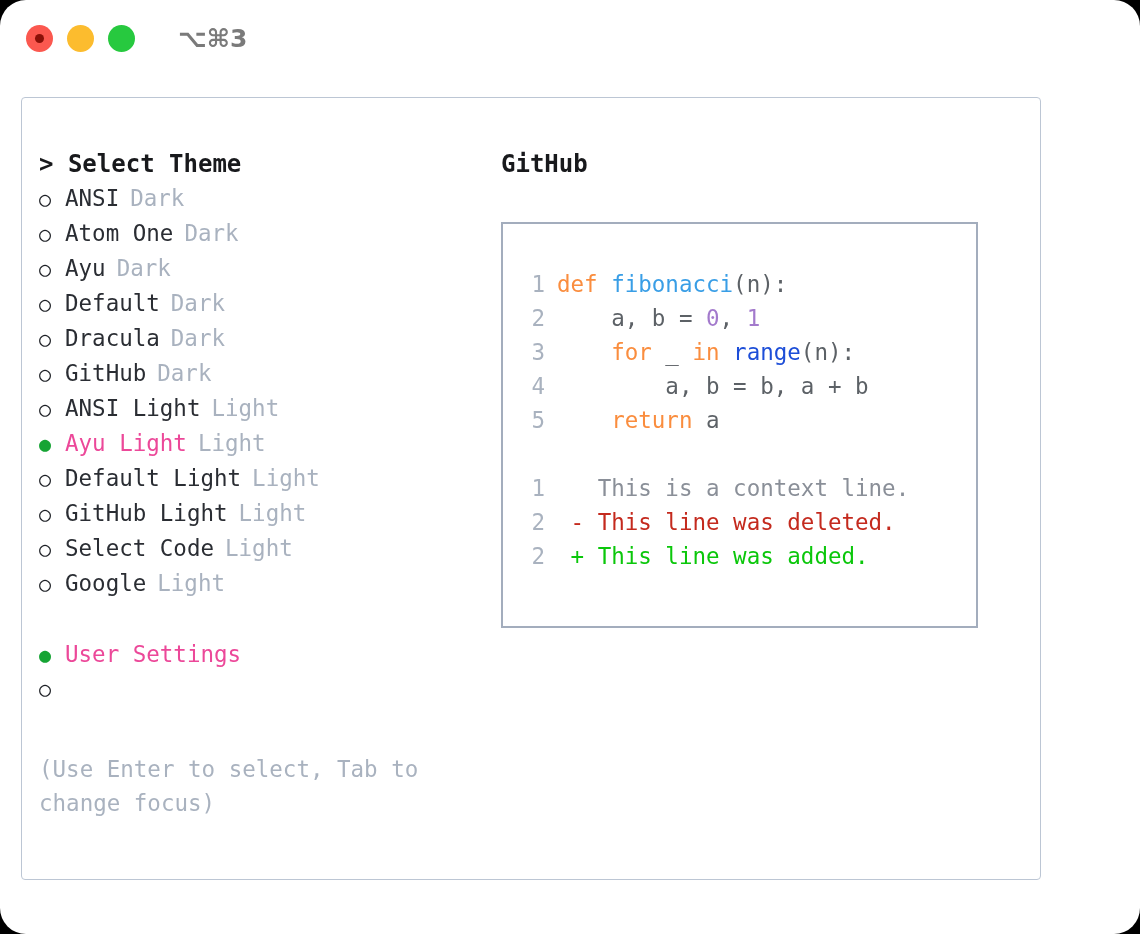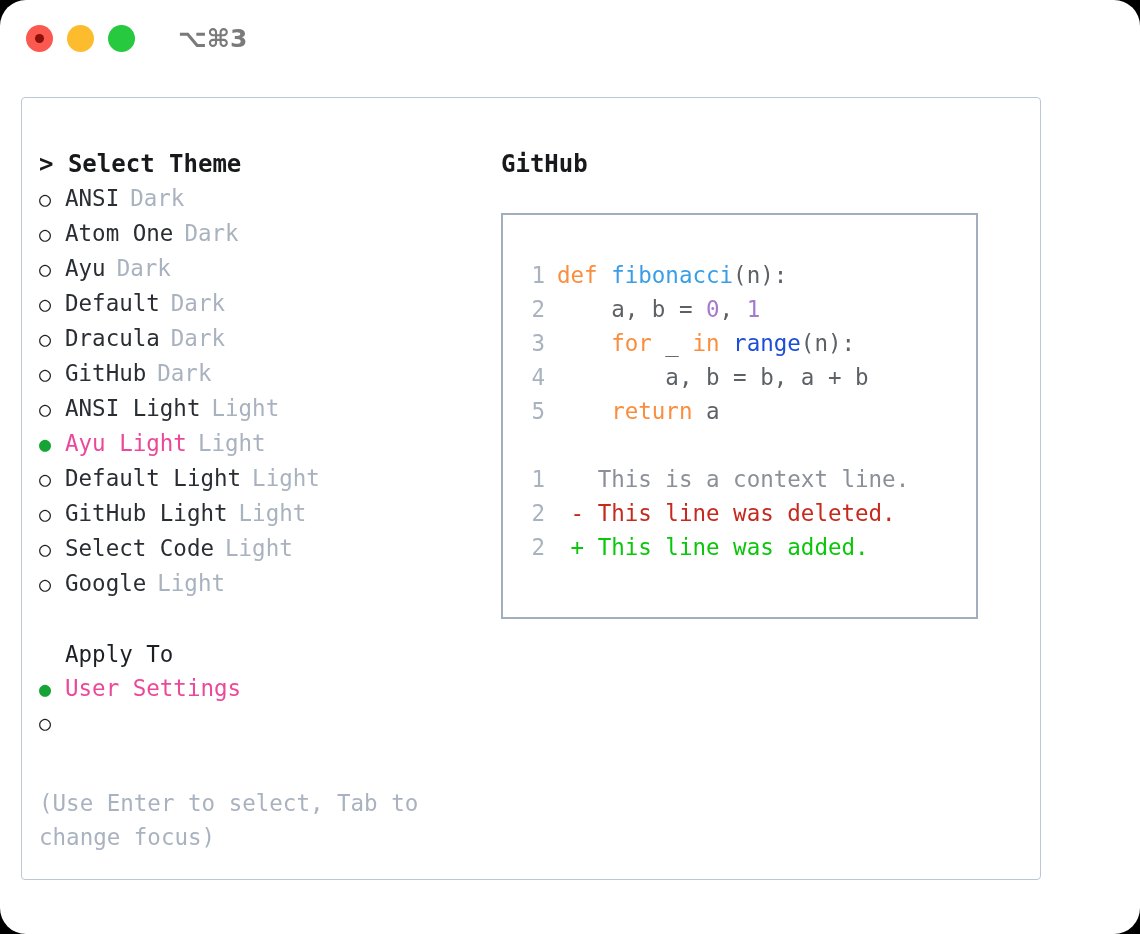--- a/index.html
+++ b/index.html
@@ -160,7 +160,7 @@
     width: 490px;
   }
   .preview-box {
-    margin-top: 32px;
+    margin-top: 41px;
     width: 477px;
     height: 406px;
     border: 2px solid #a3adbd;

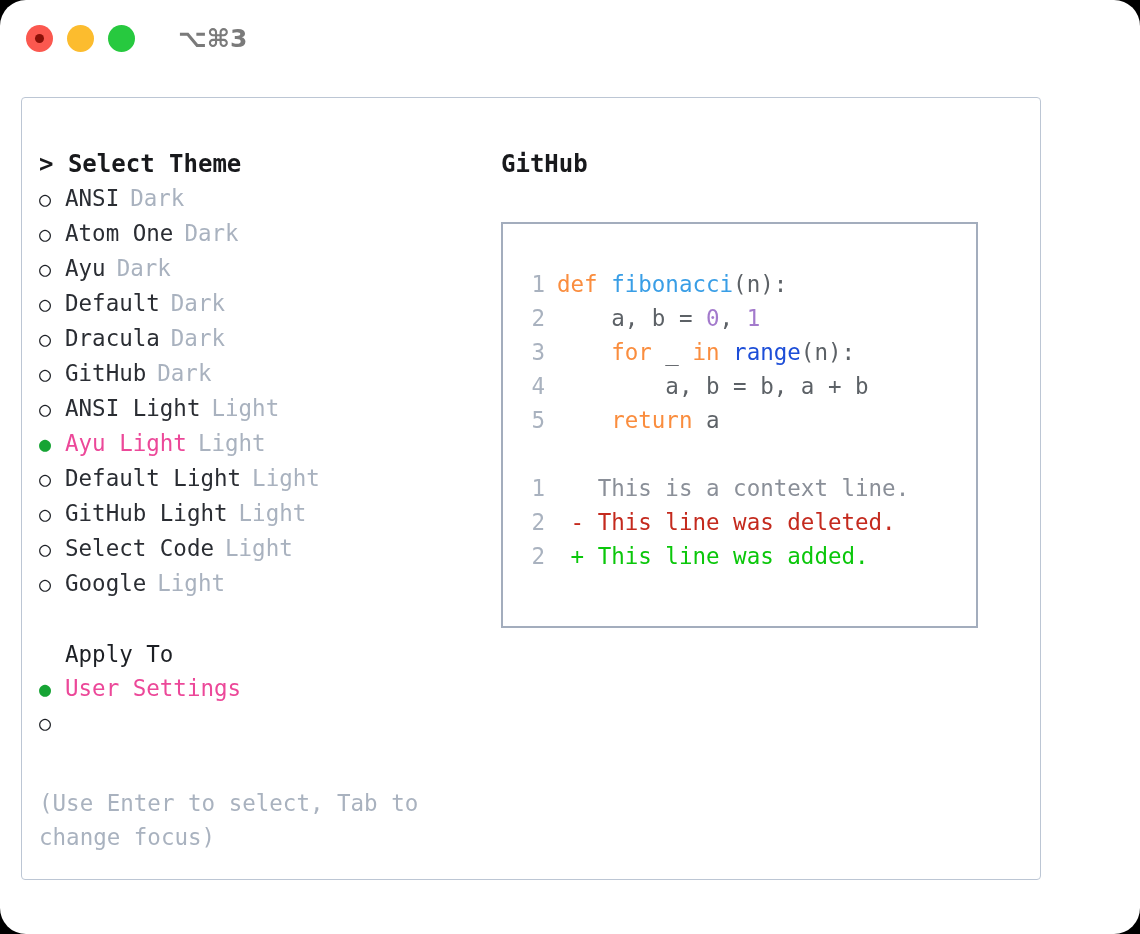--- a/index.html
+++ b/index.html
@@ -233,7 +233,6 @@
 
         <div class="section-gap"></div>
 
-        <div class="subheading">Apply To</div>
 
         <div class="list" id="apply-list">
             <div class="row"><span class="marker sel">●</span><span class="name sel">User Settings</span></div>

